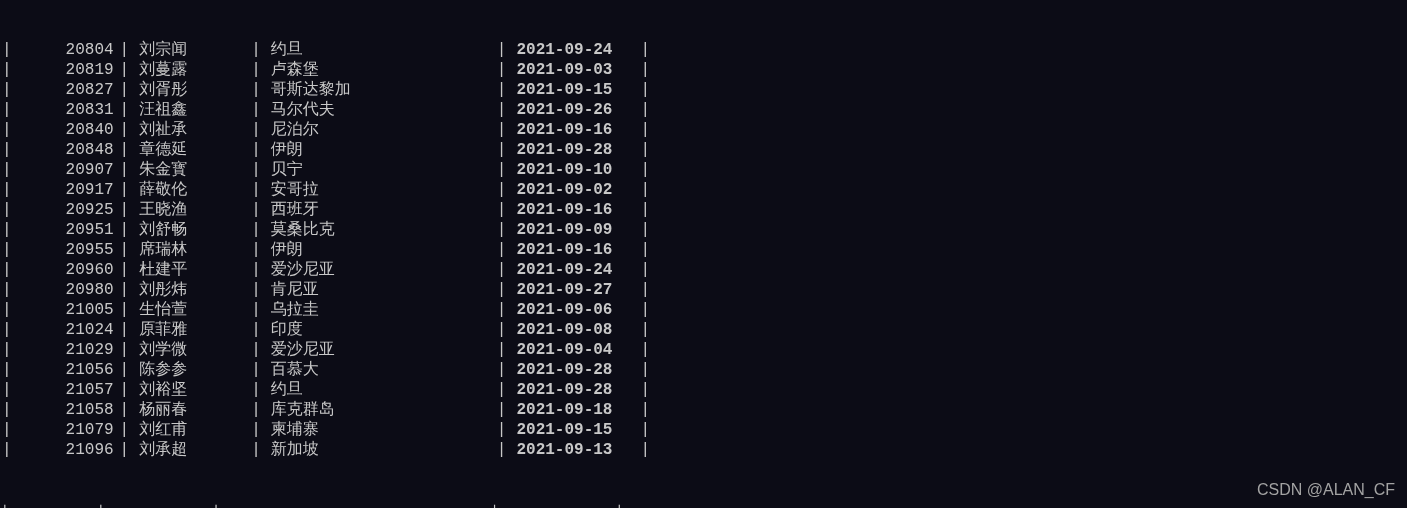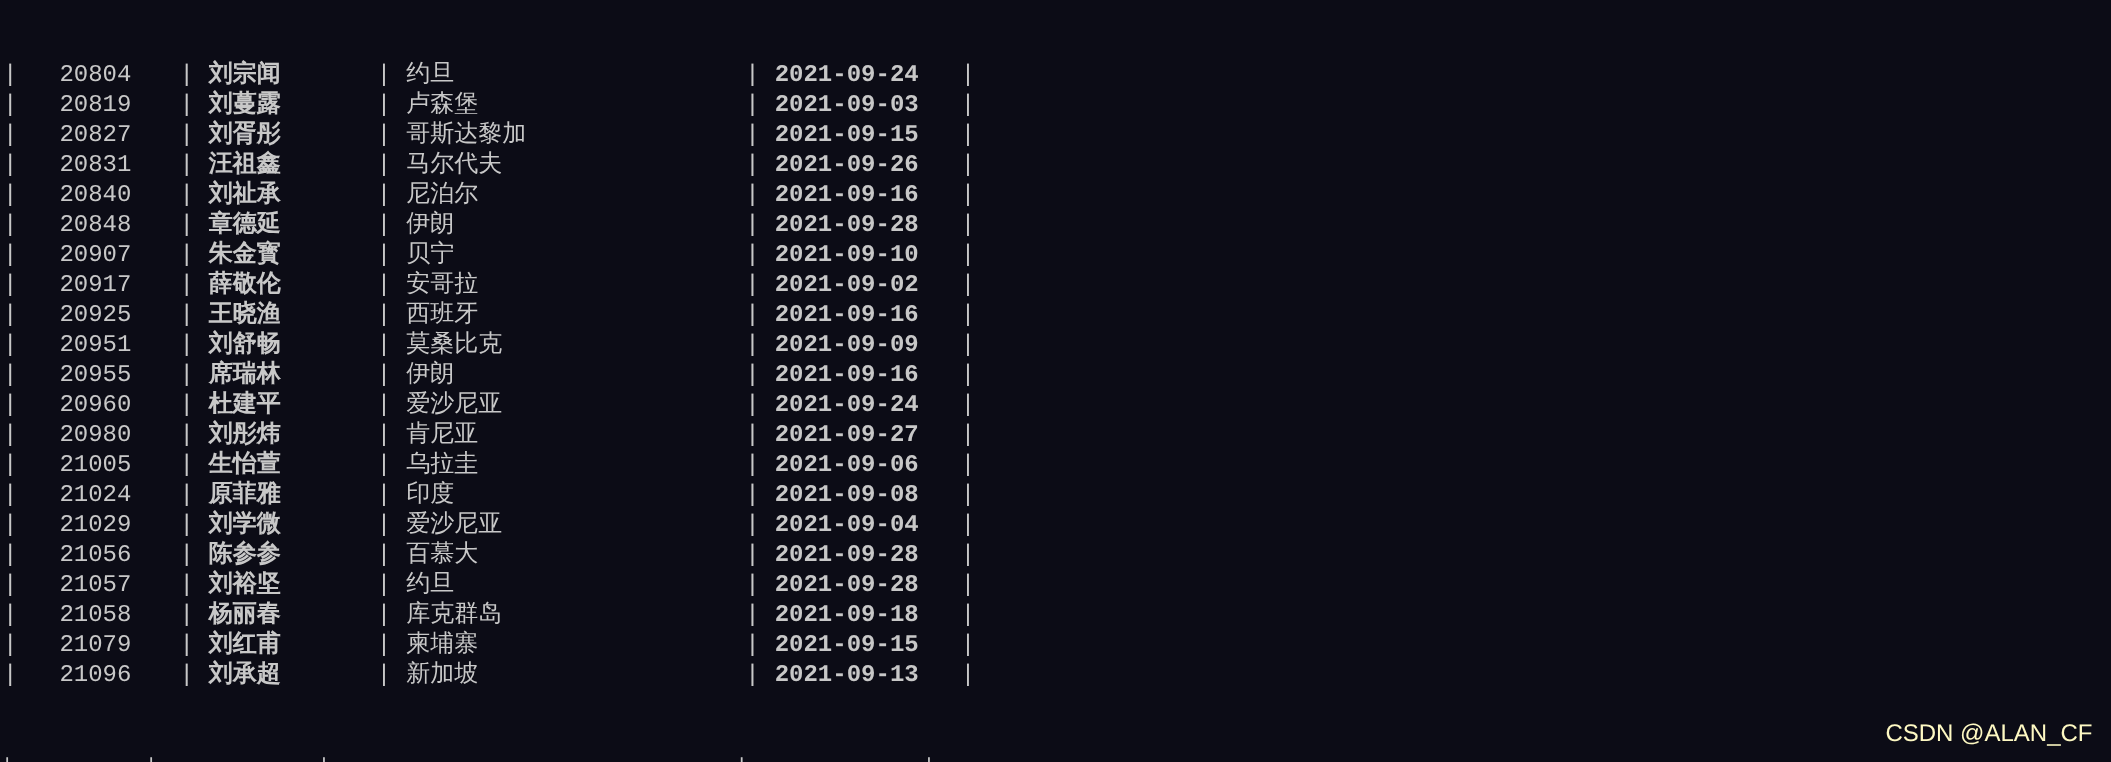--- a/index.html
+++ b/index.html
@@ -34,7 +34,7 @@
     }
     .col-id {
       width: 104px;
-      text-align: center;
+      text-align: right;
       padding-right: 4px;
     }
     .col-name {

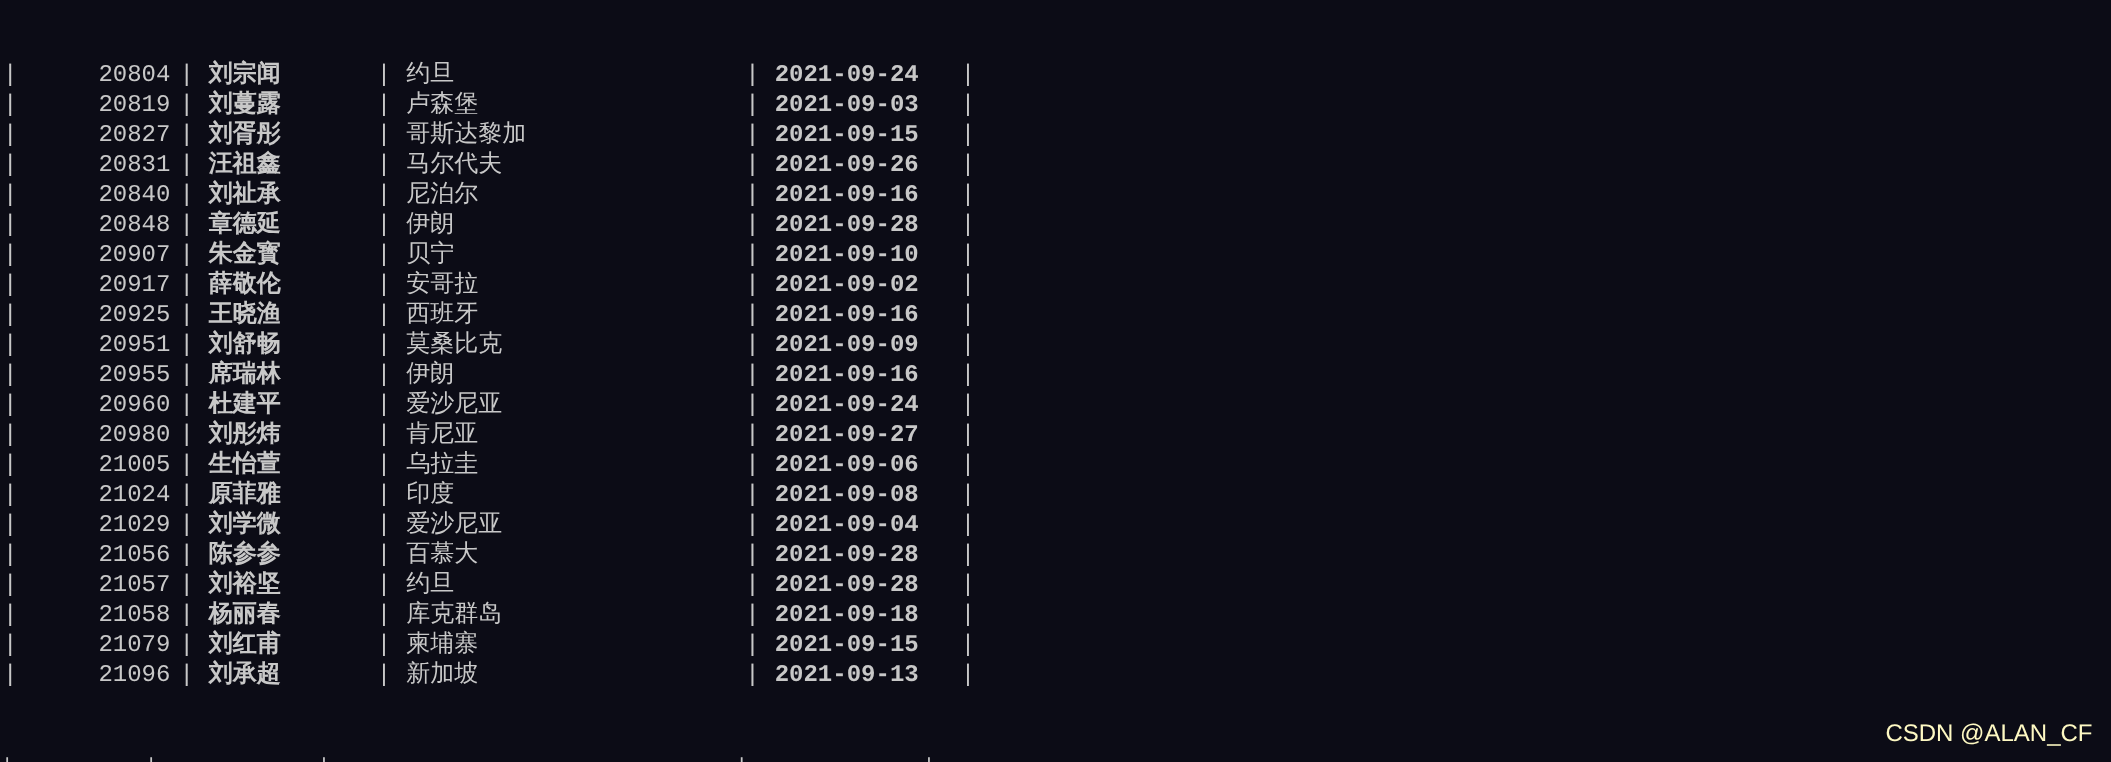--- a/index.html
+++ b/index.html
@@ -40,7 +40,6 @@
     .col-name {
       width: 118px;
       padding-left: 8px;
-      font-weight: bold;
     }
     .col-country {
       width: 232px;

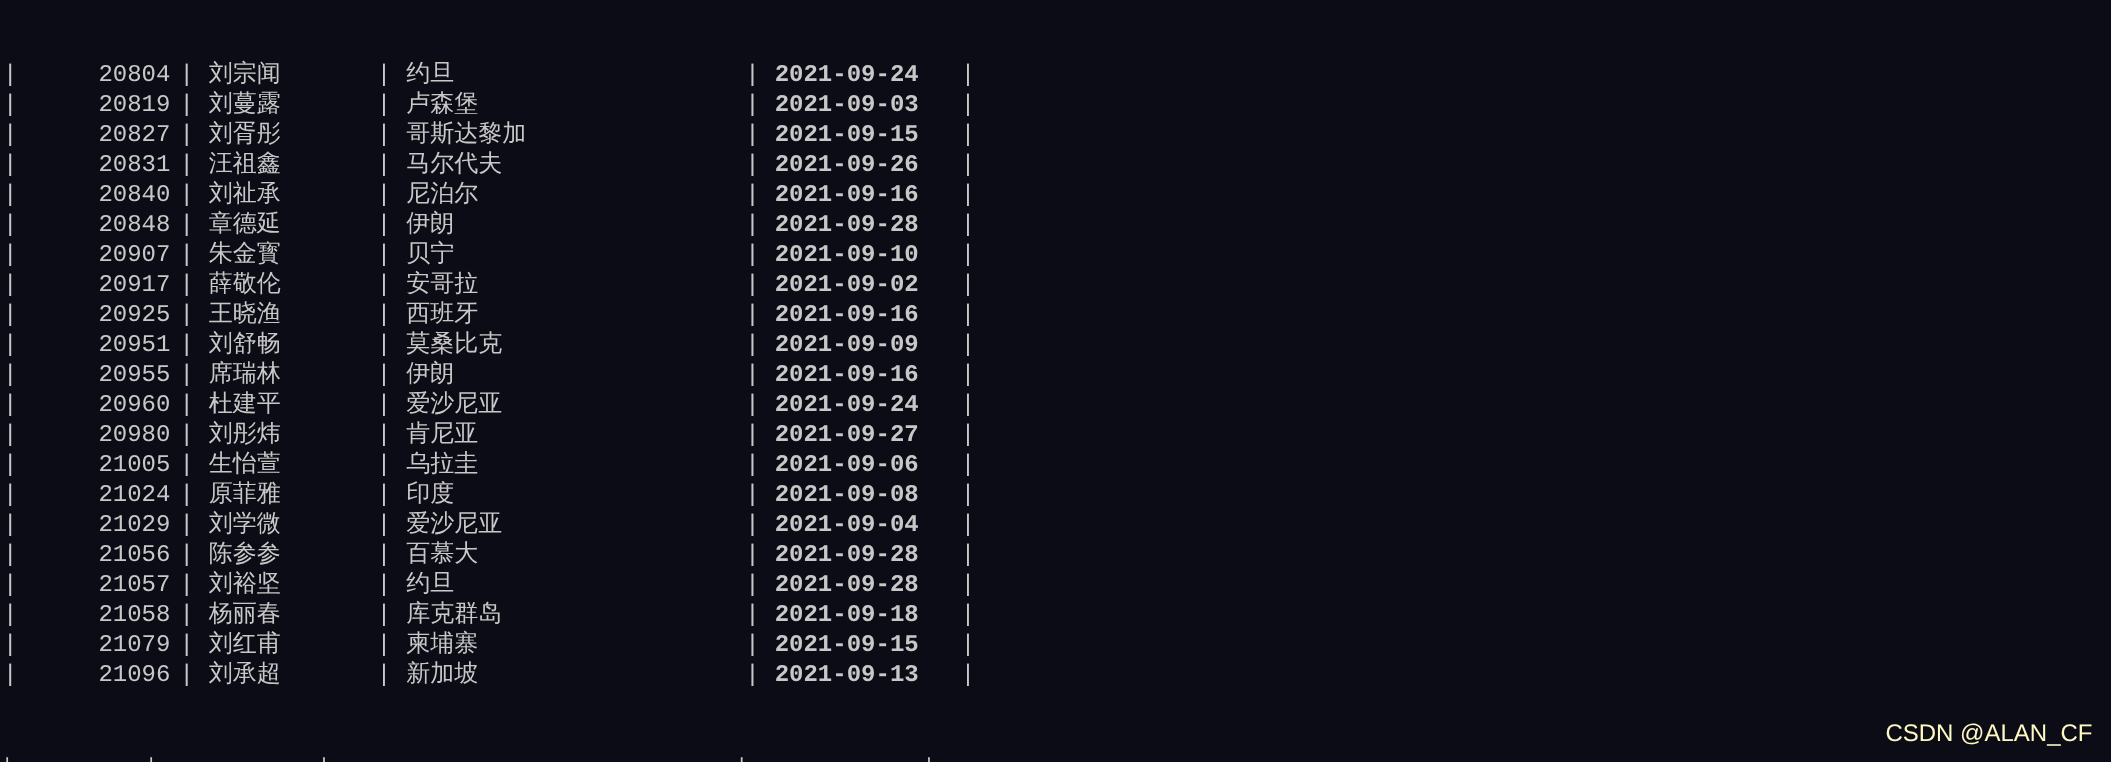--- a/index.html
+++ b/index.html
@@ -59,7 +59,7 @@
       position: absolute;
       bottom: 8px;
       right: 12px;
-      color: #fef9c3;
+      color: #a3a3a3;
       font-size: 16px;
       font-family: Arial, sans-serif;
     }

